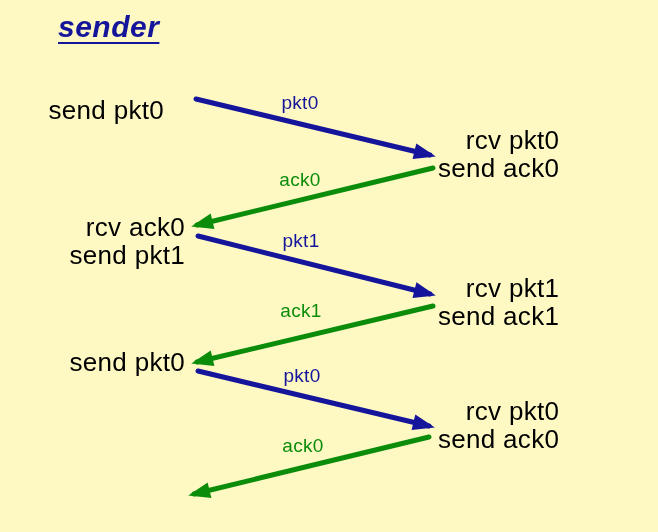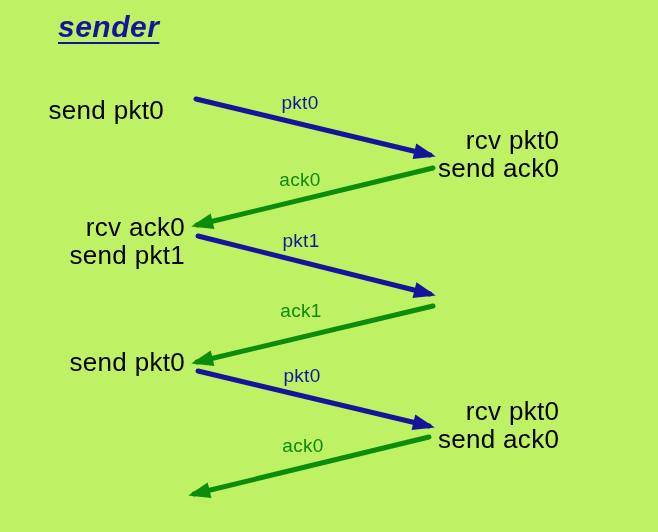--- a/index.html
+++ b/index.html
@@ -11,7 +11,7 @@
     position: relative;
     width: 658px;
     height: 532px;
-    background: #bef264;
+    background: #fef9c3;
     overflow: hidden;
     font-family: "Liberation Sans", "DejaVu Sans", sans-serif;
     color: #000000;

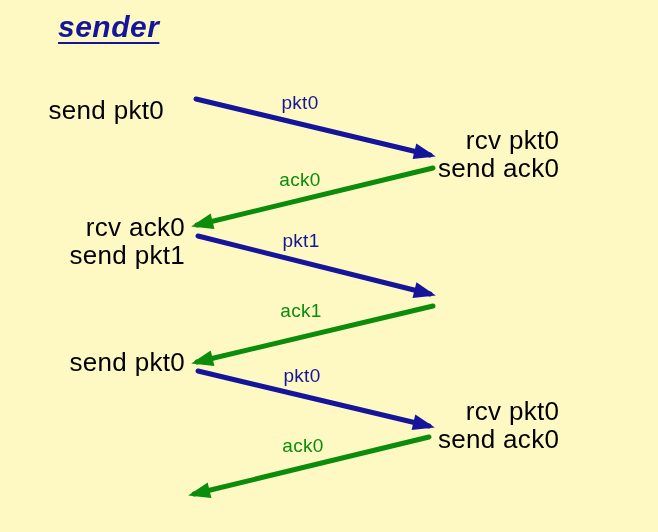--- a/index.html
+++ b/index.html
@@ -119,6 +119,10 @@
     <div>rcv pkt0</div>
     <div>send ack0</div>
   </div>
+  <div class="evt evt-right r-e2">
+    <div>rcv pkt1</div>
+    <div>send ack1</div>
+  </div>
   <div class="evt evt-right r-e3">
     <div>rcv pkt0</div>
     <div>send ack0</div>

